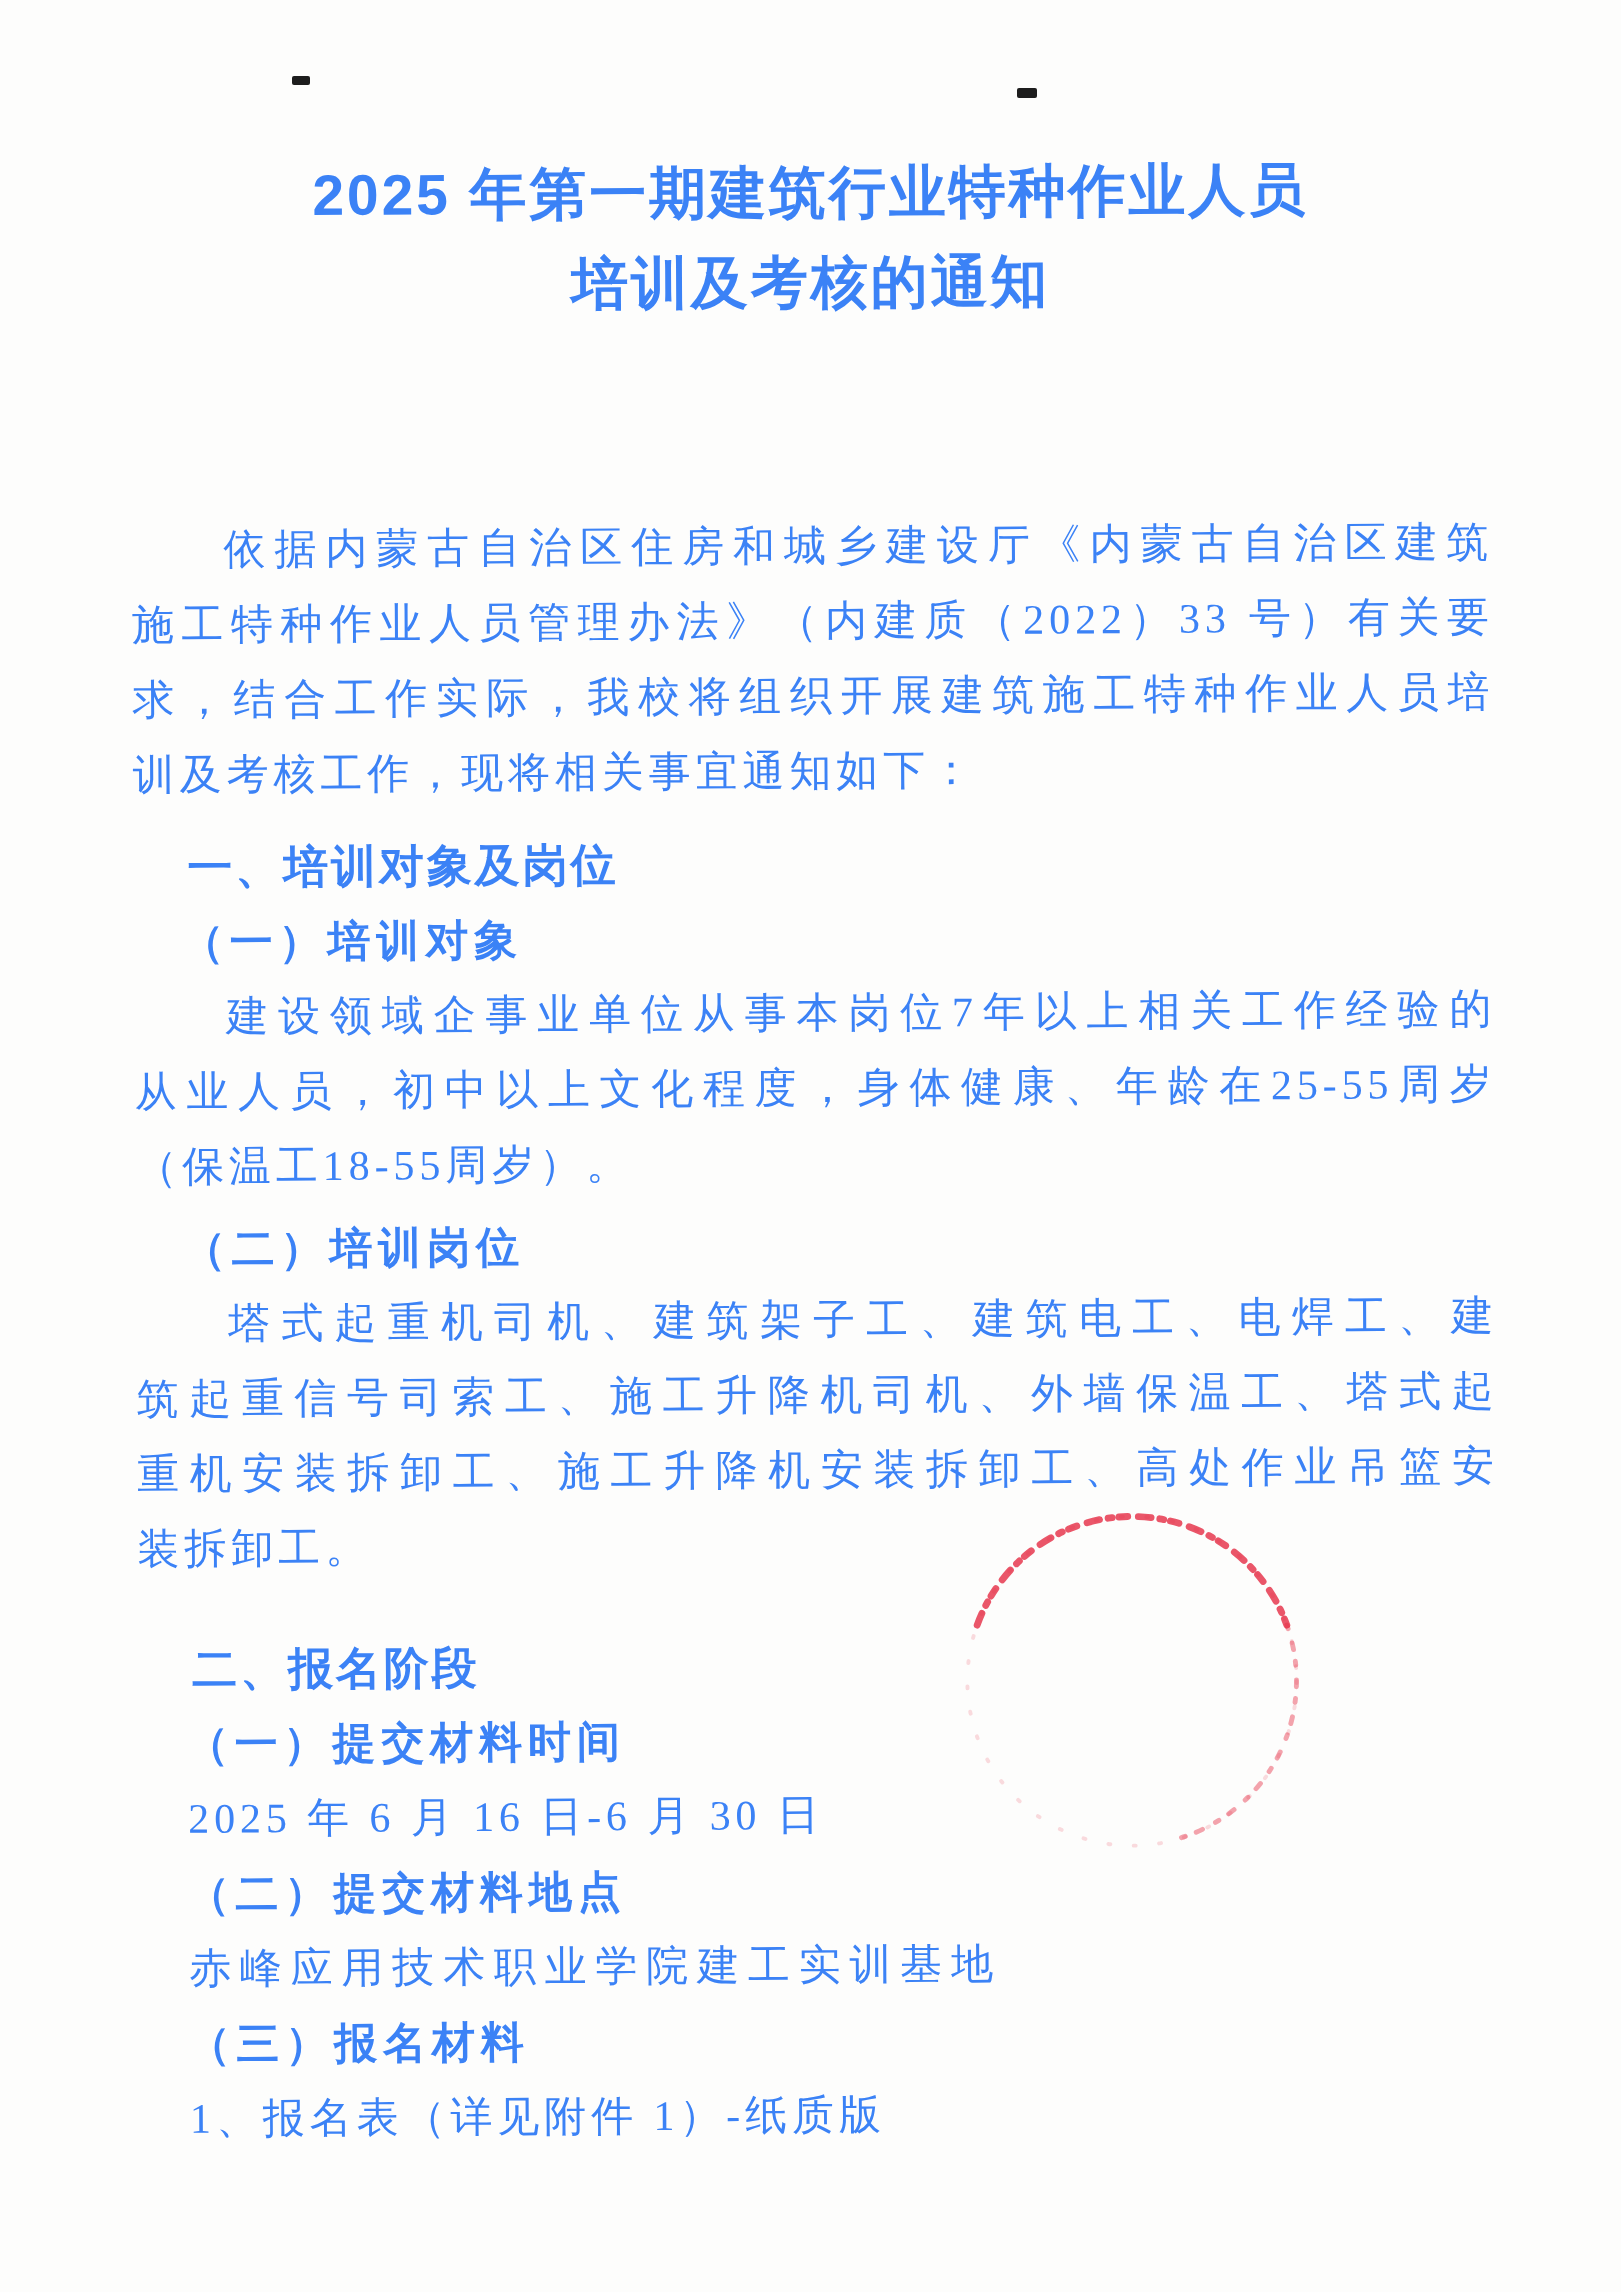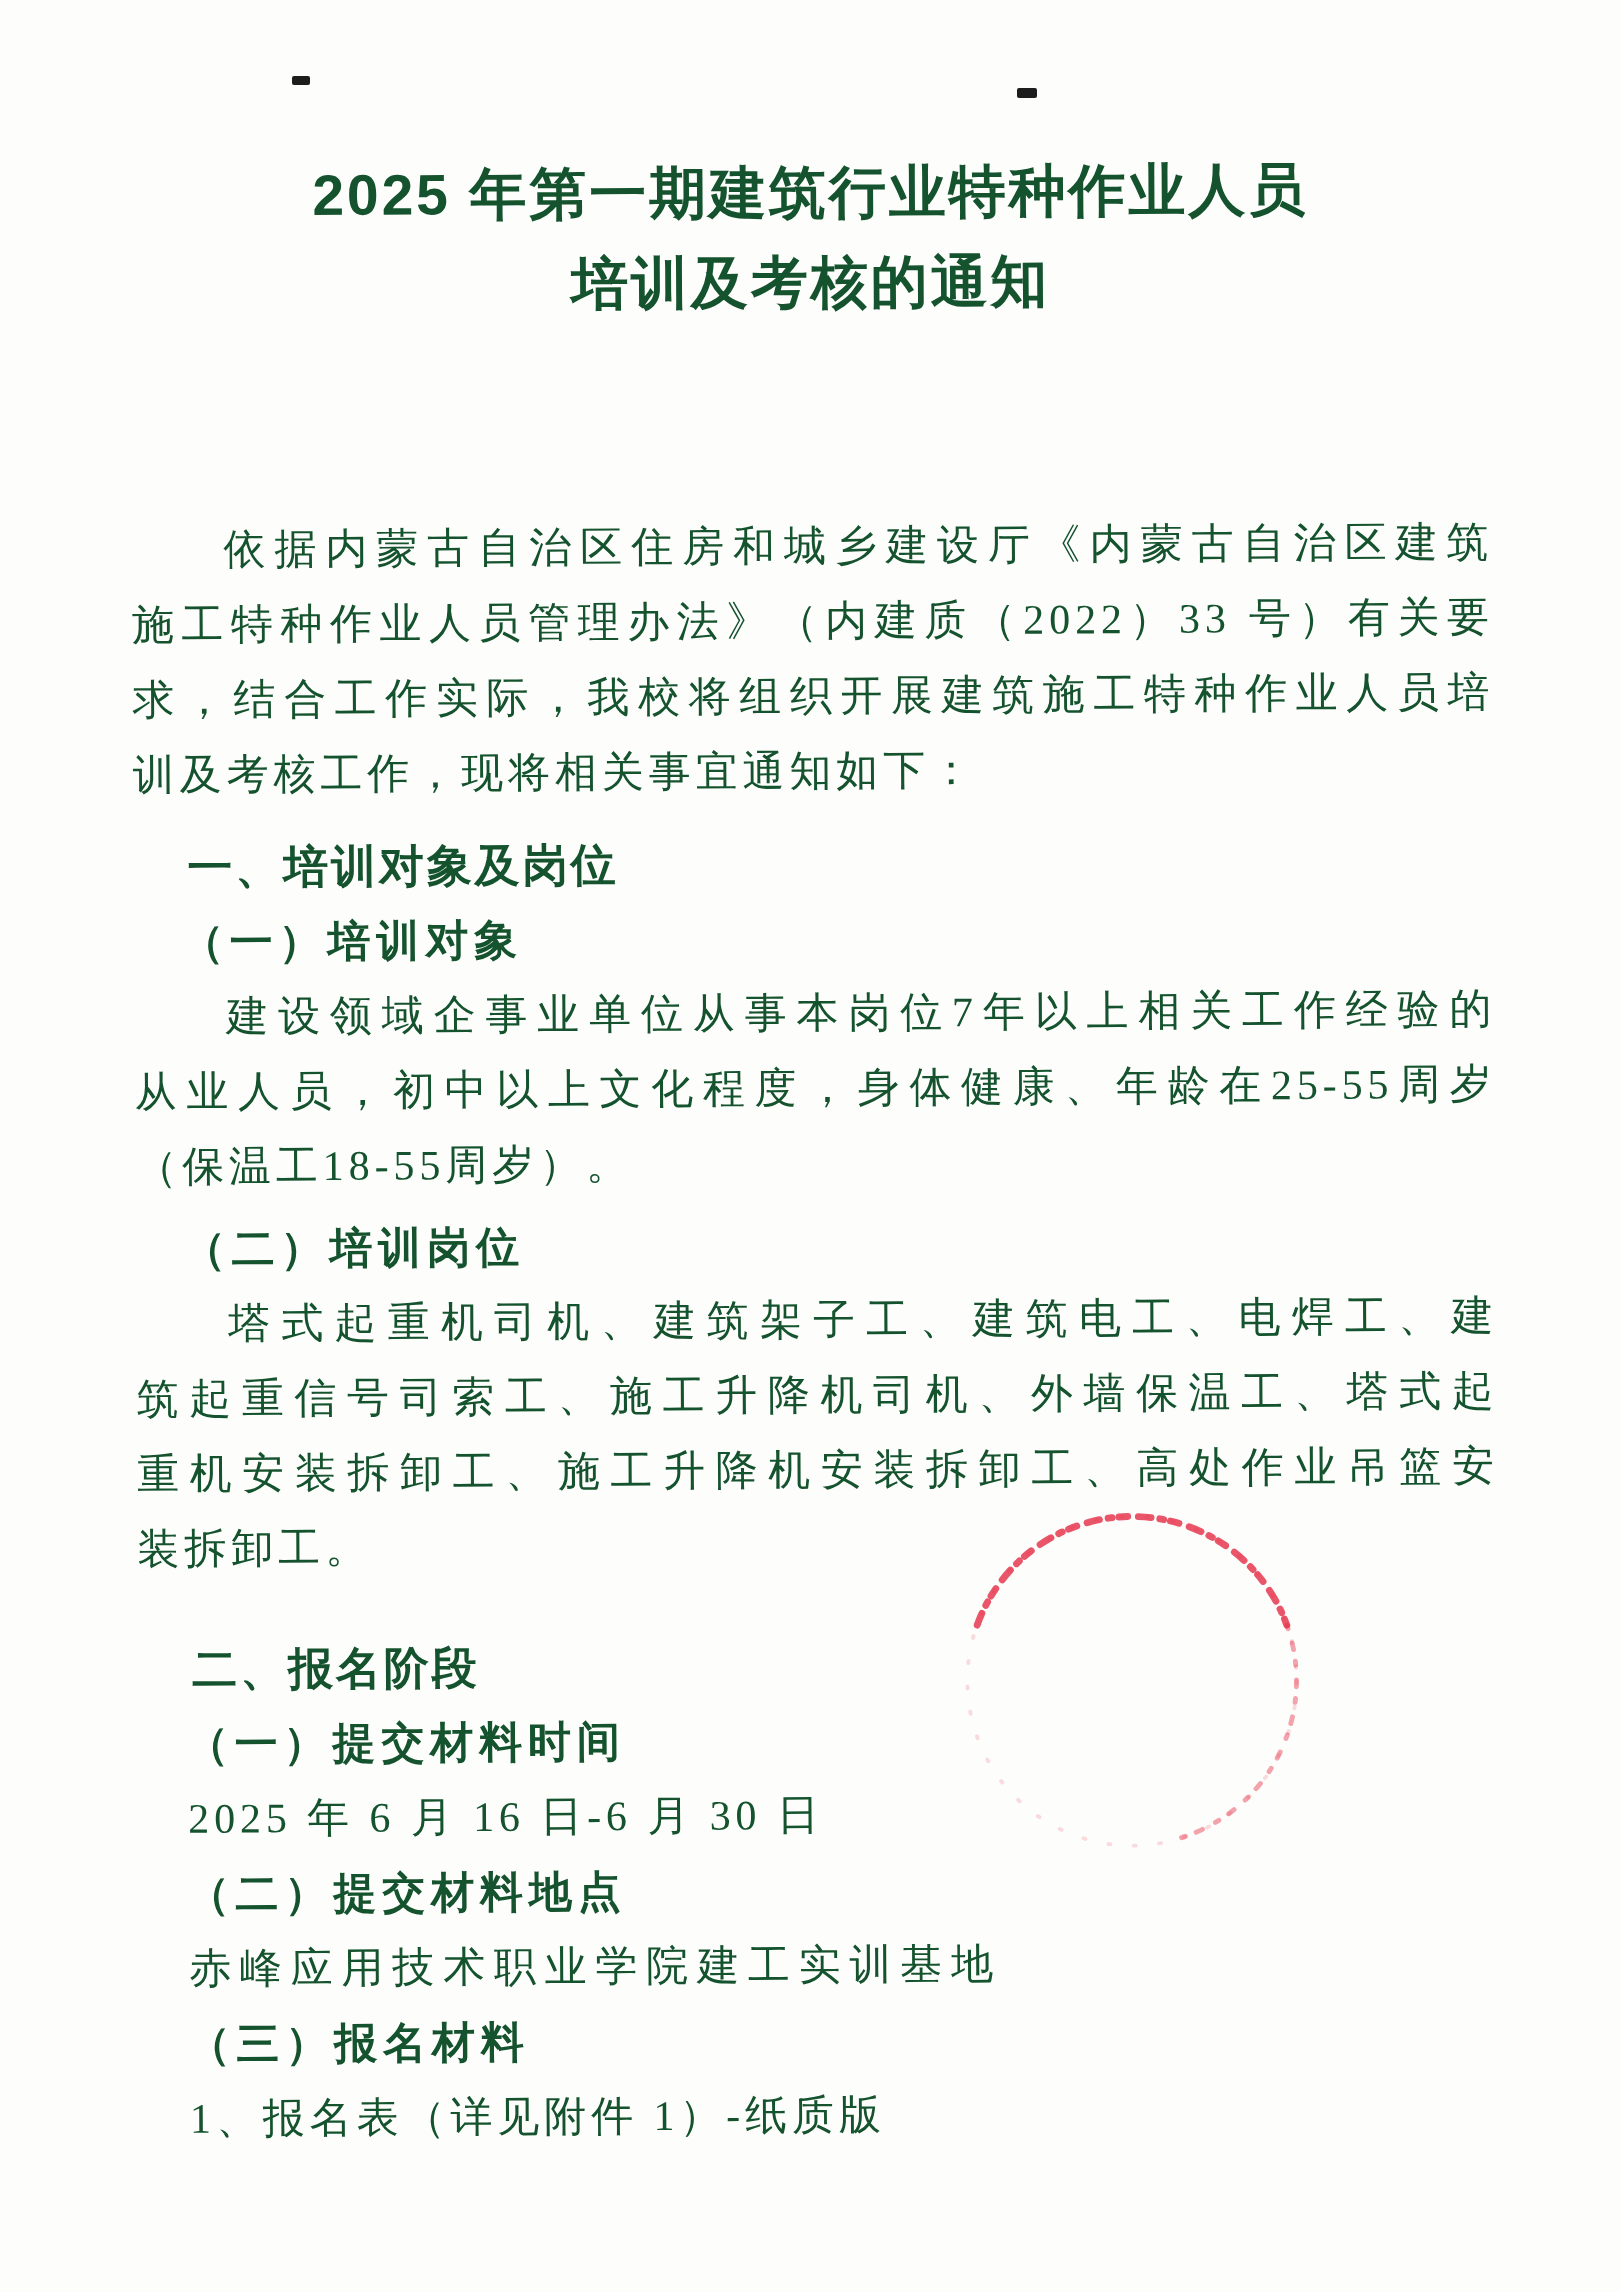--- a/index.html
+++ b/index.html
@@ -10,7 +10,7 @@
     height: 2293px;
     background: #fdfdfc;
     overflow: hidden;
-    color: #14532d;
+    color: #3b82f6;
   }
   .sheet {
     position: absolute;

